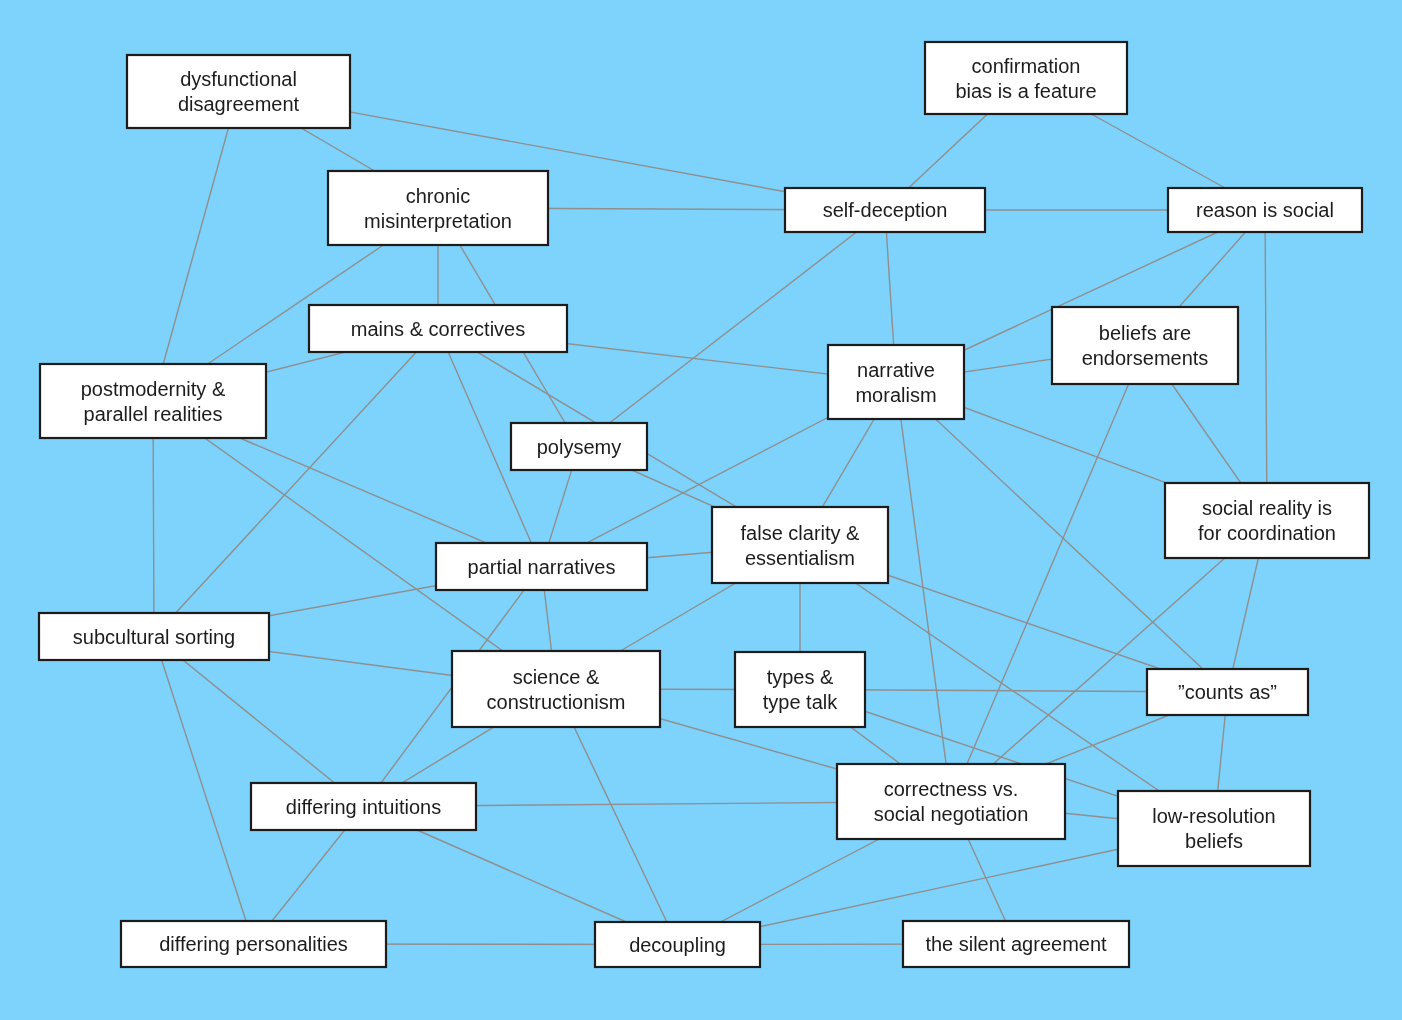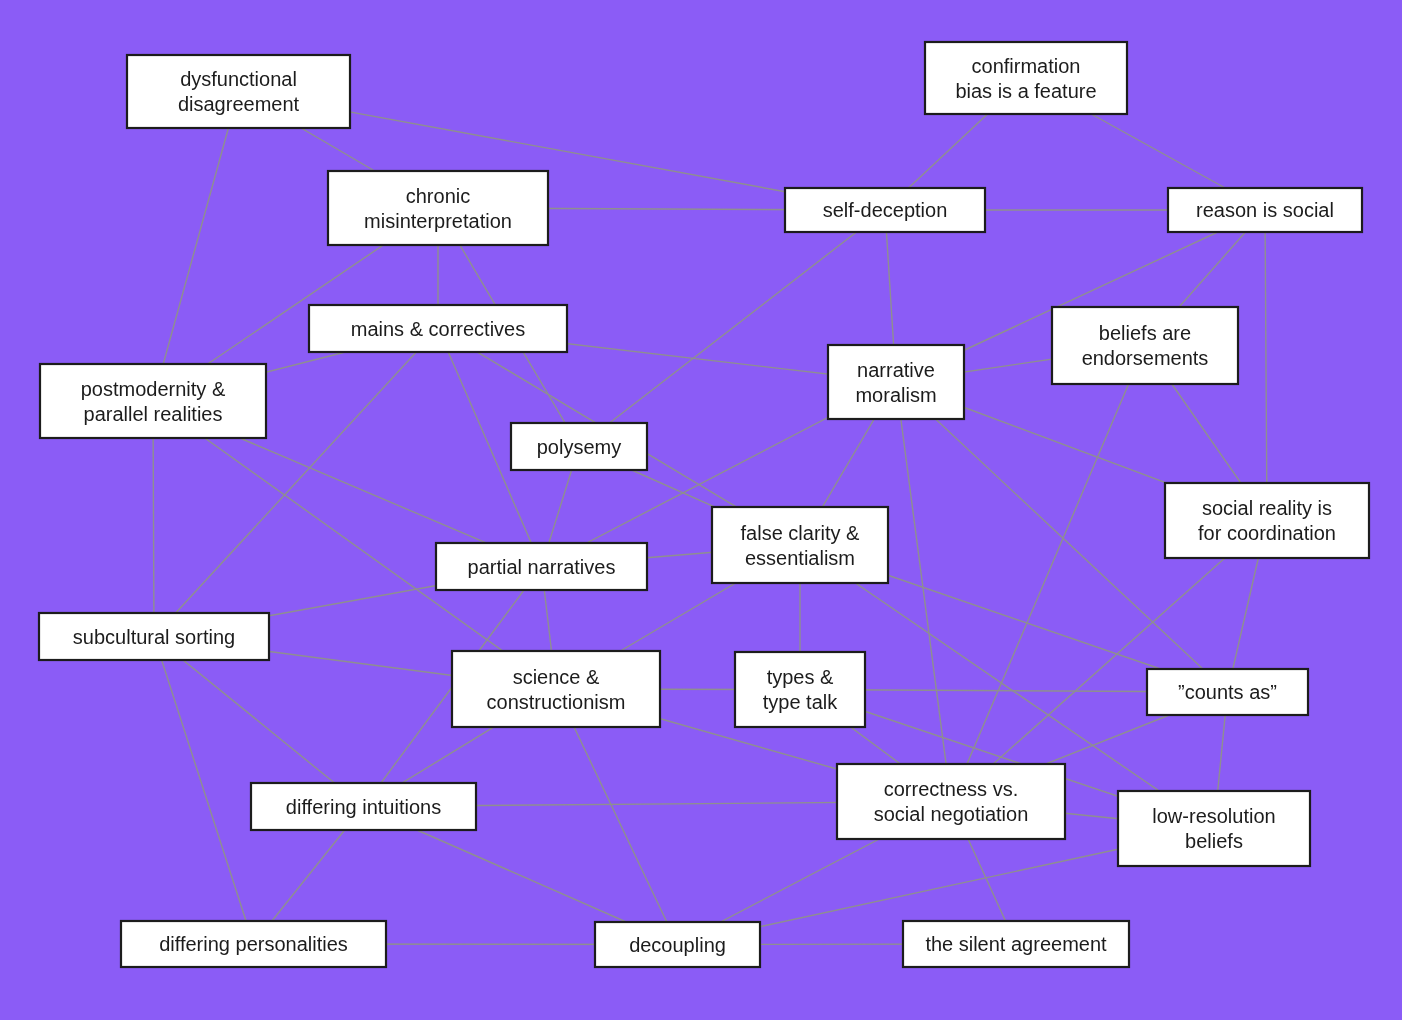--- a/index.html
+++ b/index.html
@@ -12,7 +12,7 @@
     position: relative;
     width: 1402px;
     height: 1020px;
-    background: #8b5cf6;
+    background: #7dd3fc;
     overflow: hidden;
   }
   svg { display: block; }

